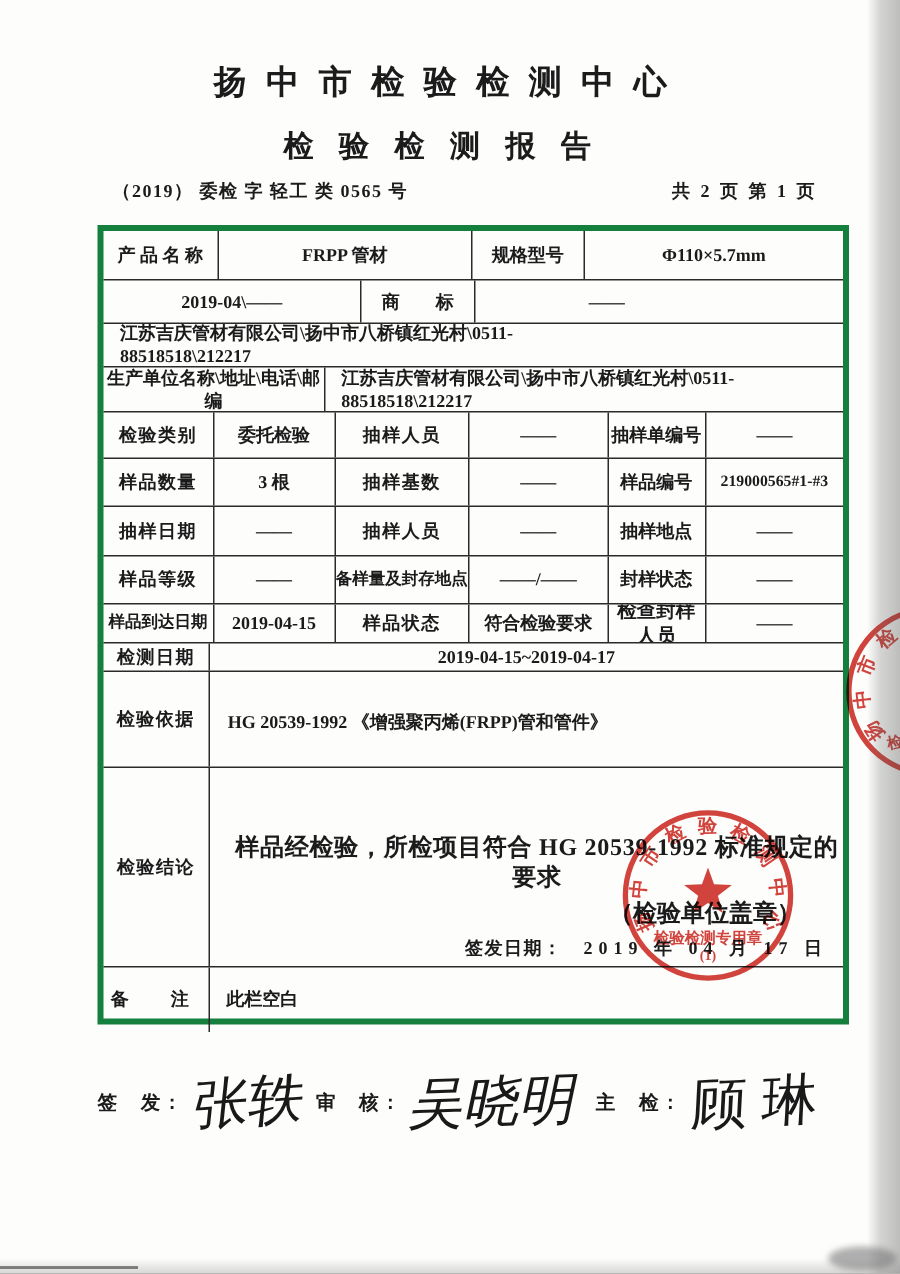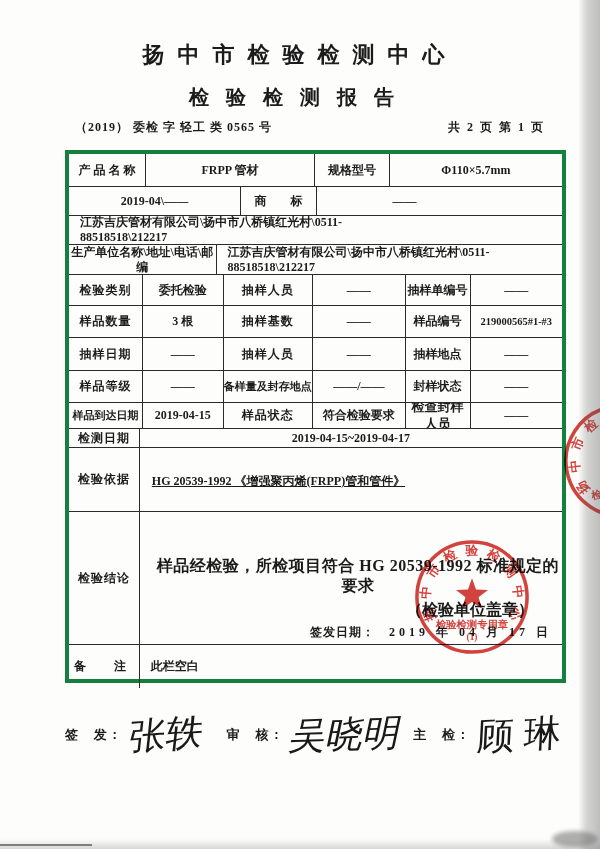--- a/index.html
+++ b/index.html
@@ -27,7 +27,7 @@
   .c:last-child{border-right:none;}
   .left{justify-content:flex-start;text-align:left;padding-left:11px;padding-right:4px;}
   .topleft{align-items:flex-start;justify-content:flex-start;text-align:left;
-           padding:26px 7px 0 12px;text-decoration:underline;}
+           padding:26px 7px 0 12px;}
   .ls1{letter-spacing:1px;}
   
   .concl{position:relative;}

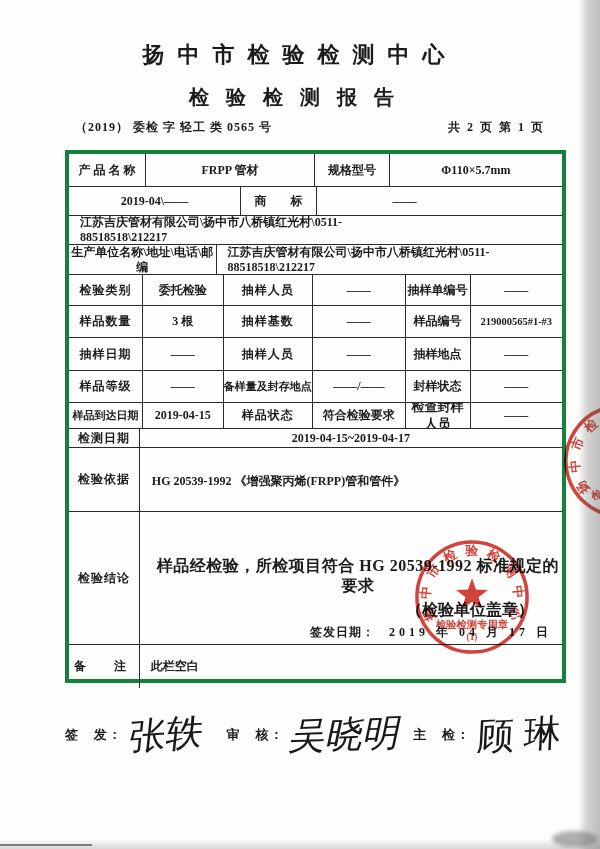--- a/index.html
+++ b/index.html
@@ -167,7 +167,7 @@
   <div class="signs">
     <span class="slabel">签  发:</span>
     <span class="sname">张轶</span>
-    <span class="slabel" style="margin-left:18px;">审  核:</span>
+    <span class="slabel" style="margin-left:2px;">审  核:</span>
     <span class="sname n2">吴晓明</span>
     <span class="slabel" style="margin-left:6px;">主  检:</span>
     <span class="sname n3">顾琳</span>

